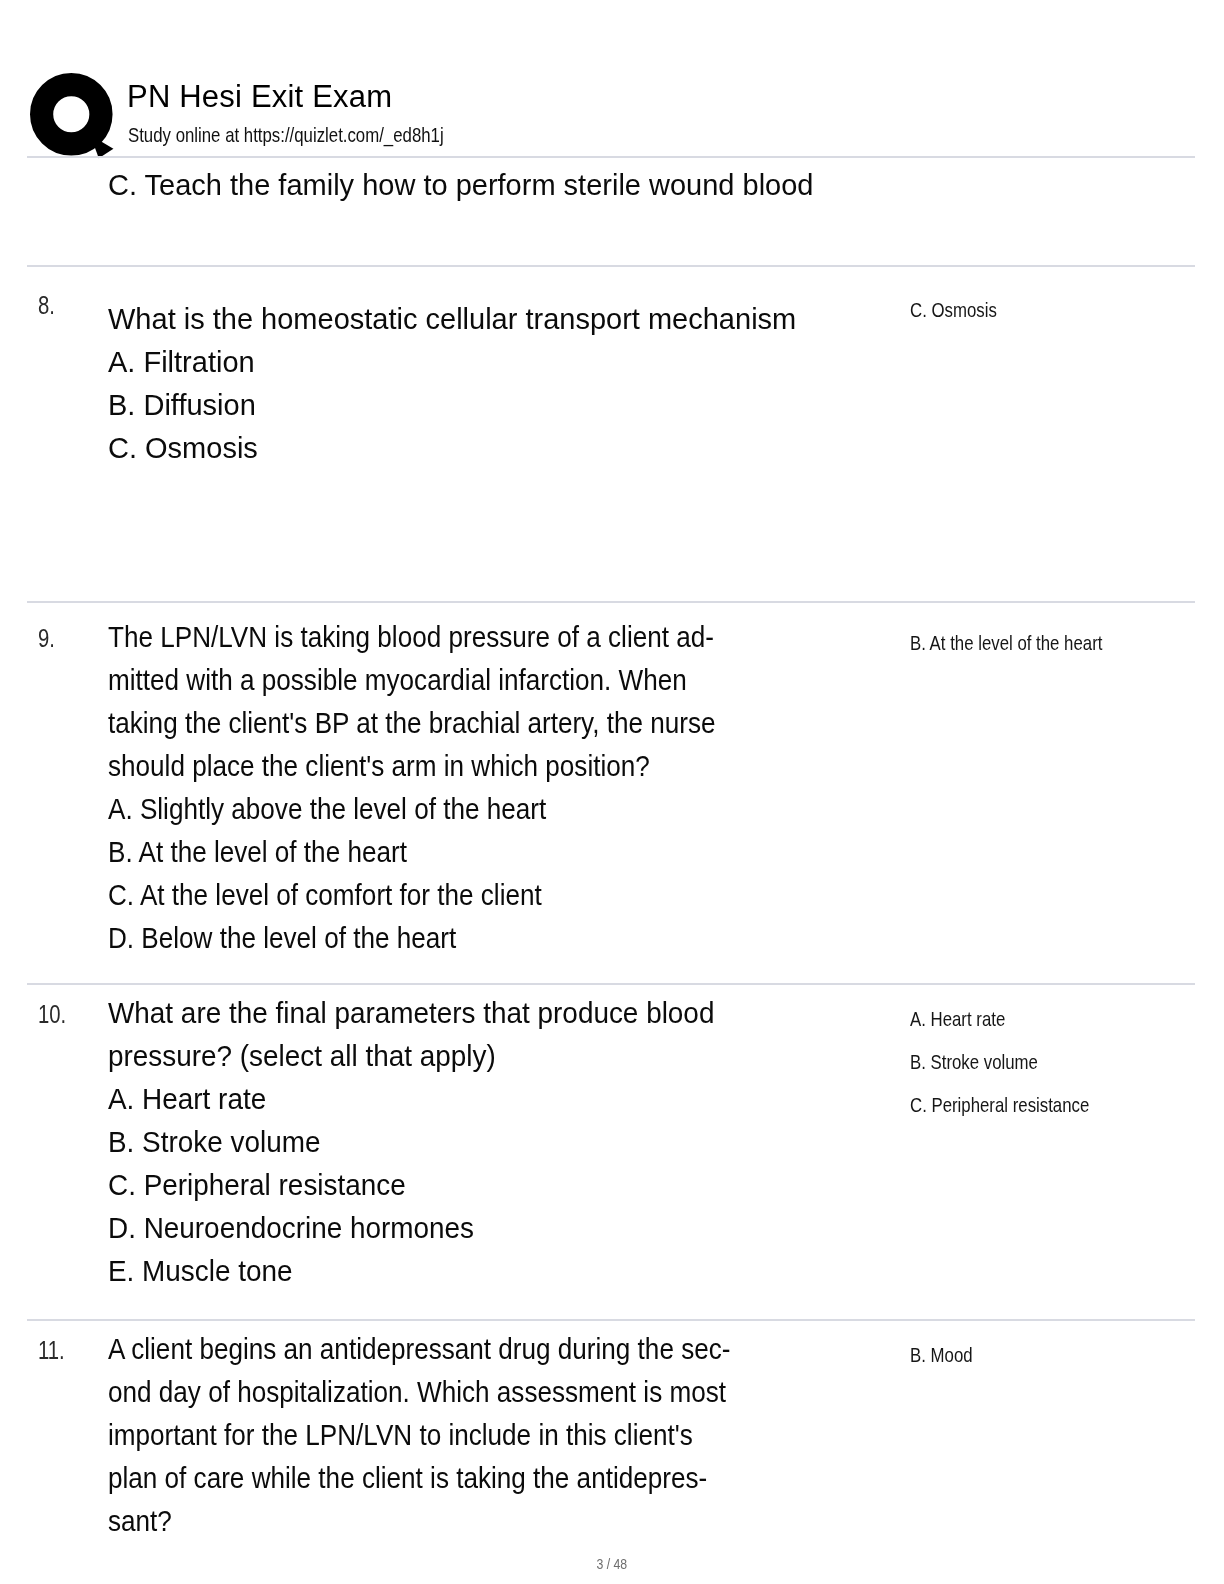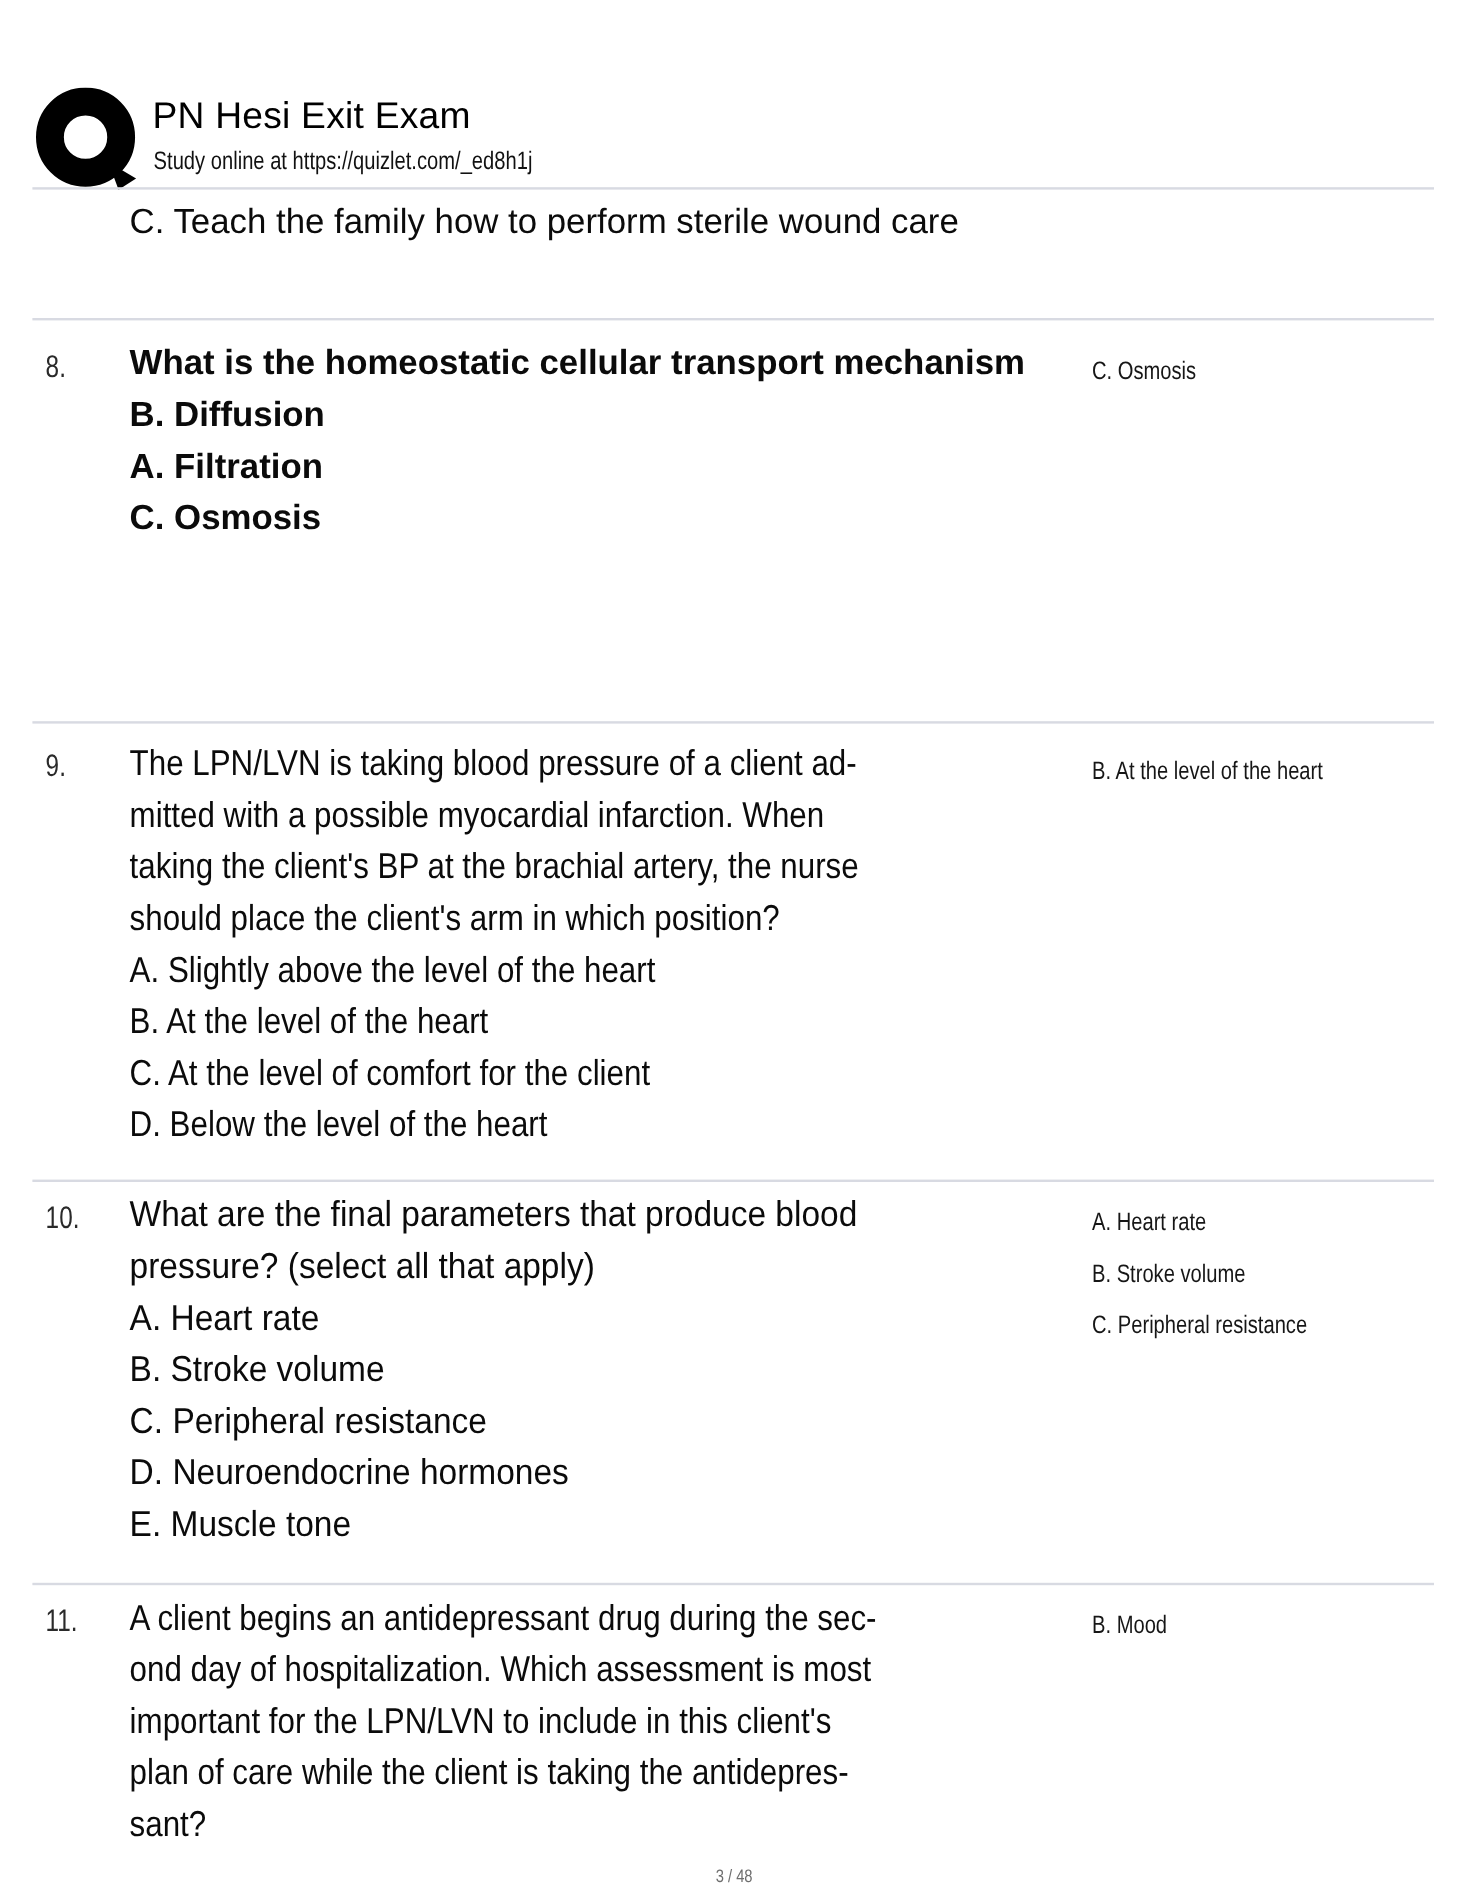--- a/index.html
+++ b/index.html
@@ -86,7 +86,7 @@
   <div class="divider d5"></div>
 
   <div class="qtext rowA-text">
-      <div class="line">C. Teach the family how to perform sterile wound care</div>
+      <div class="line">C. Teach the family how to perform sterile wound blood</div>
     </div>
 
   <div class="qnum rowB-num">8.</div>

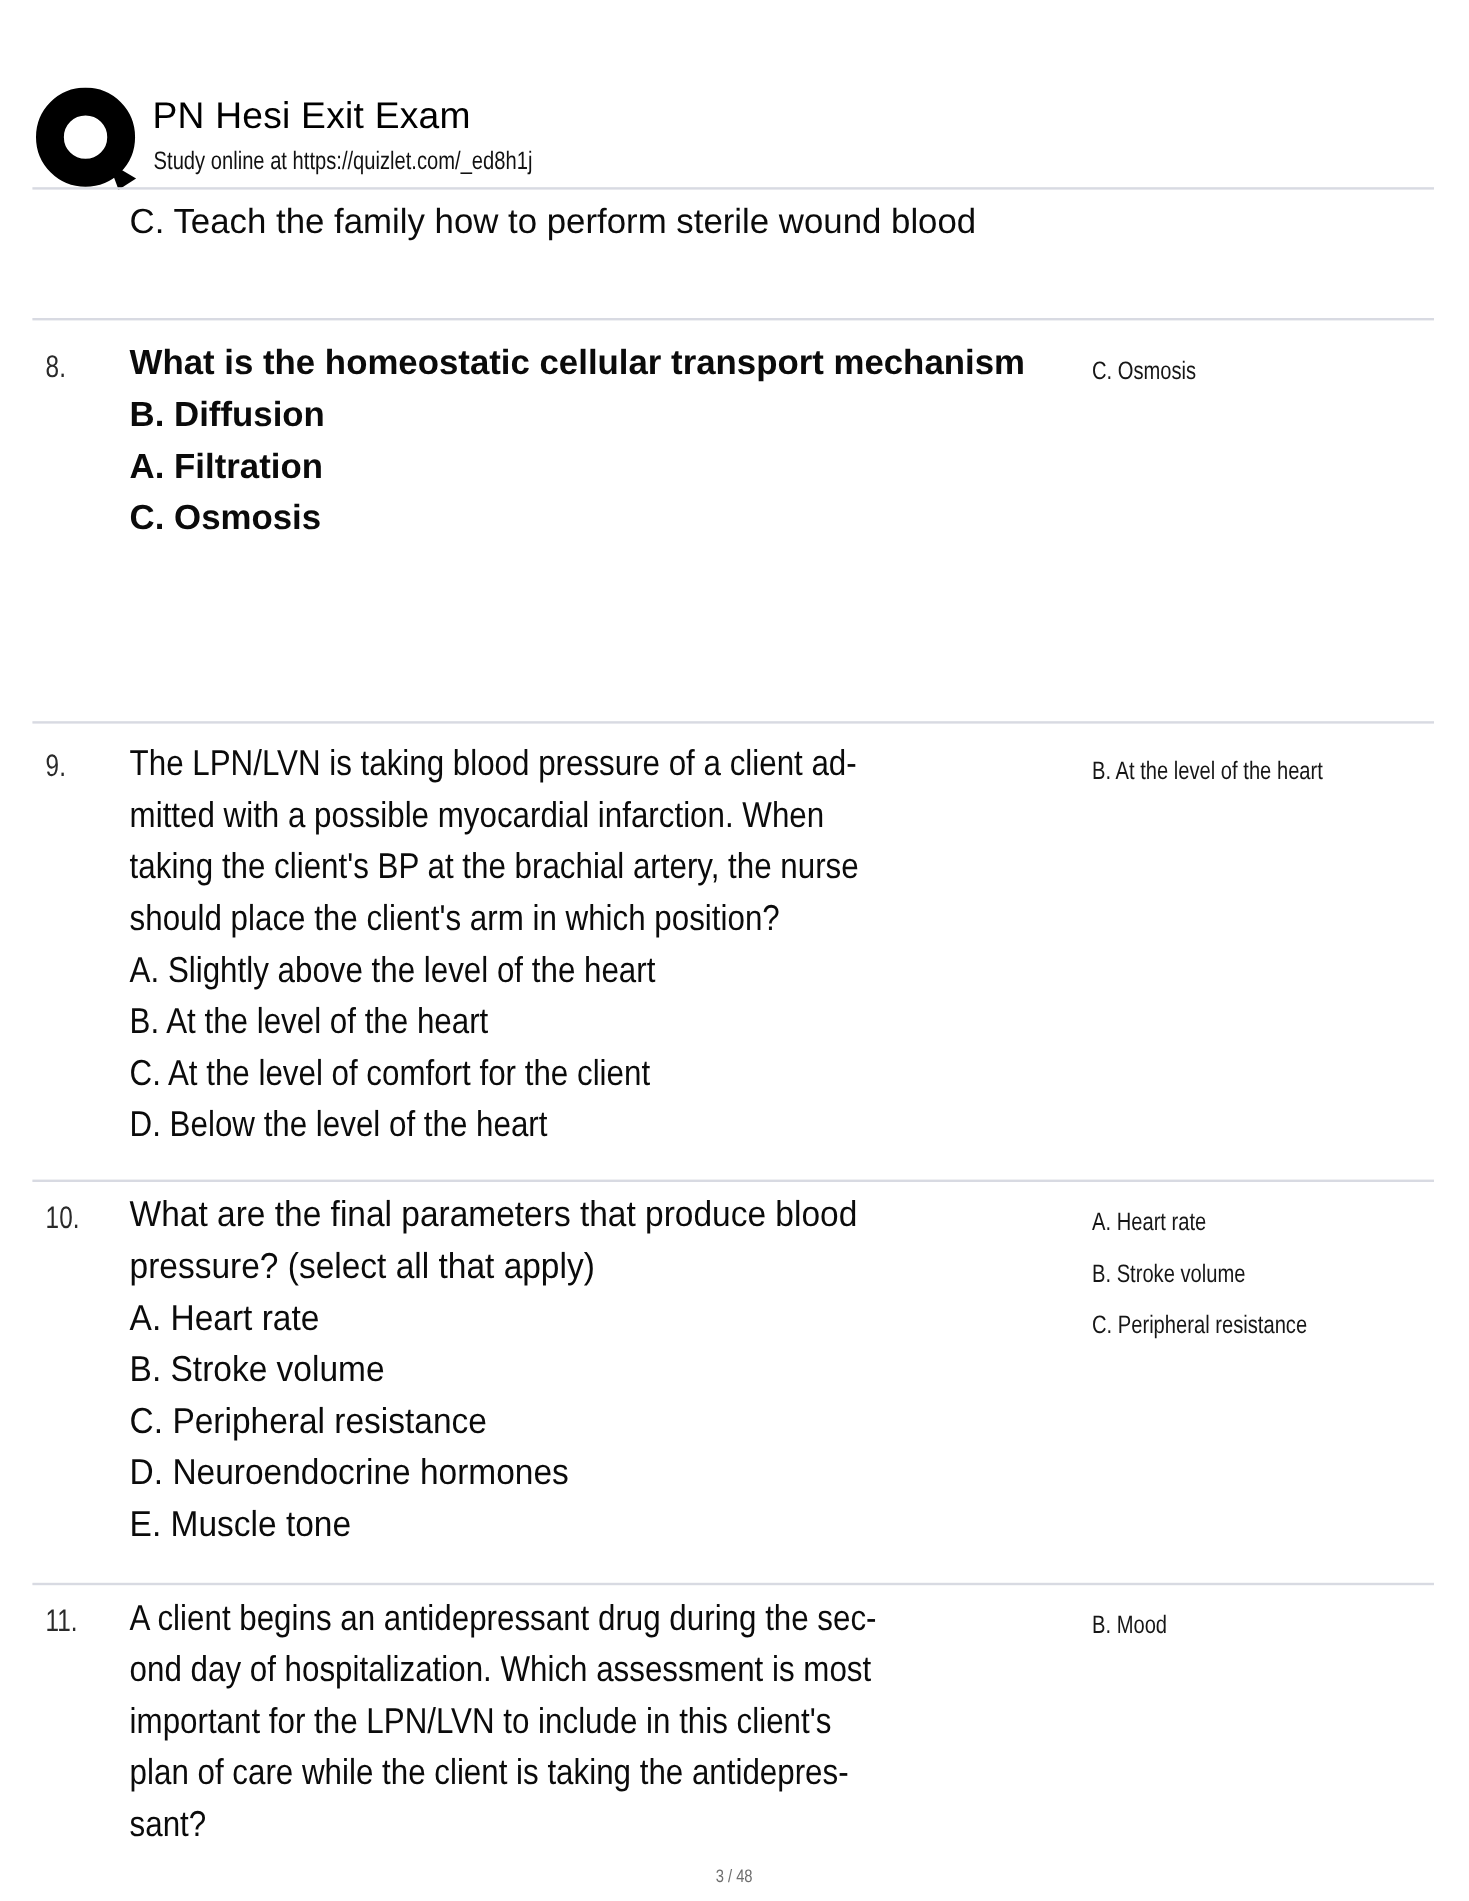--- a/index.html
+++ b/index.html
@@ -53,7 +53,7 @@
   .answer .line{white-space:nowrap;}
 
   .rowA-text{top:121px;}
-  .rowB-num{top:247px;}  .rowB-text{top:239px;font-weight:bold;}  .rowB-ans{top:245px;}
+  .rowB-num{top:247px;}  .rowB-text{top:255px;}  .rowB-ans{top:245px;}
   .rowC-num{top:580px;}  .rowC-text{top:572px;}  .rowC-ans{top:578px;}
   .rowD-num{top:956px;}  .rowD-text{top:948px;}  .rowD-ans{top:954px;}
   .rowE-num{top:1292px;} .rowE-text{top:1284px;} .rowE-ans{top:1290px;}

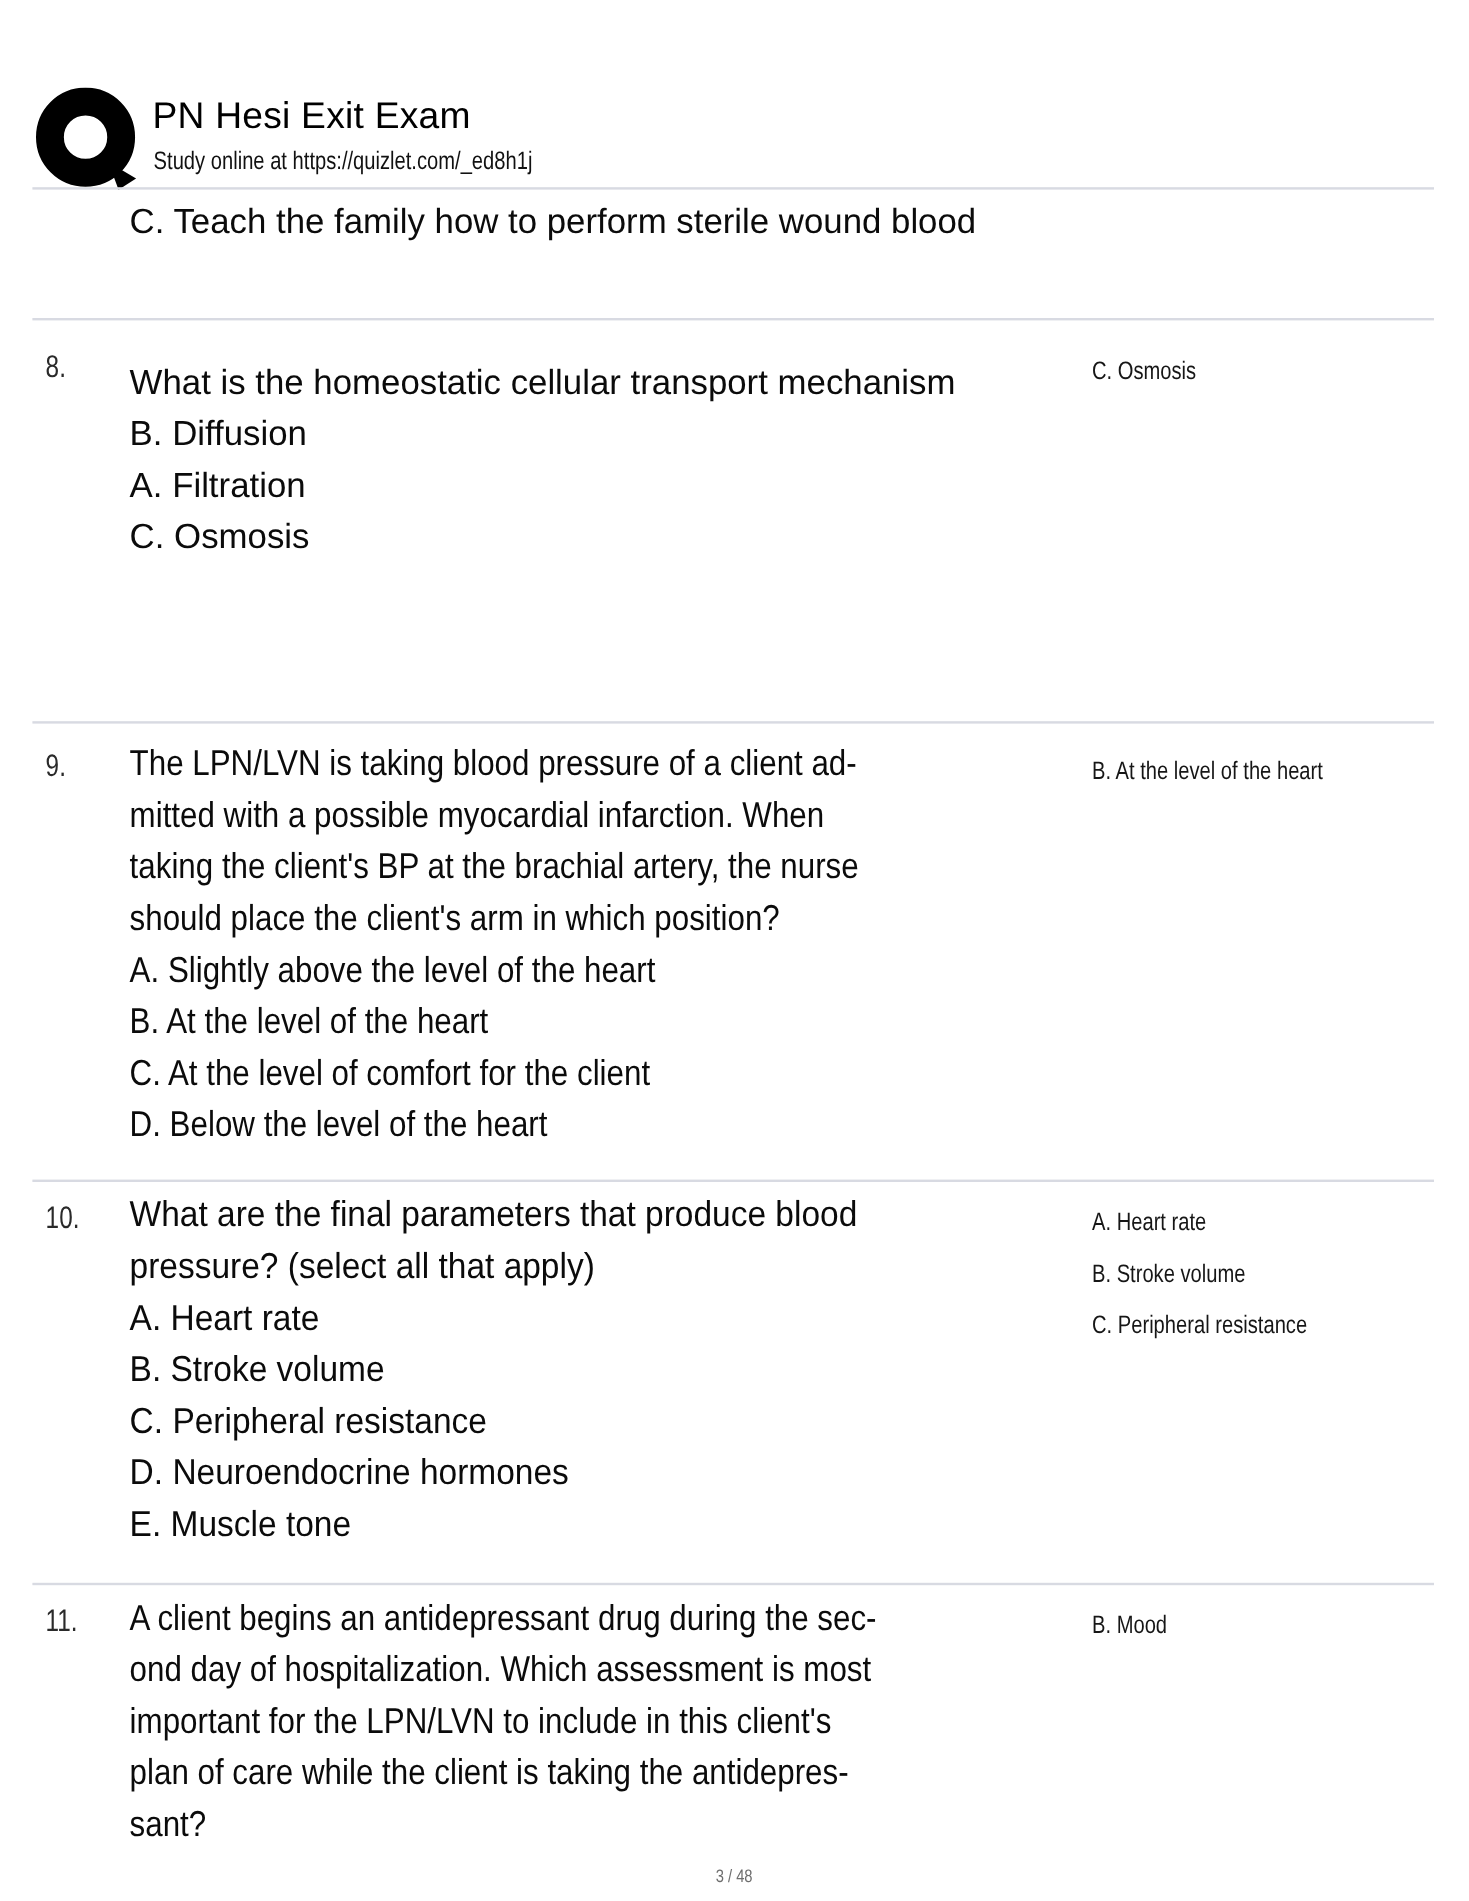--- a/index.html
+++ b/index.html
@@ -92,8 +92,8 @@
   <div class="qnum rowB-num">8.</div>
   <div class="qtext rowB-text">
       <div class="line">What is the homeostatic cellular transport mechanism</div>
+      <div class="line">A. Filtration</div>
       <div class="line">B. Diffusion</div>
-      <div class="line">A. Filtration</div>
       <div class="line">C. Osmosis</div>
     </div>
   <div class="answer rowB-ans">

